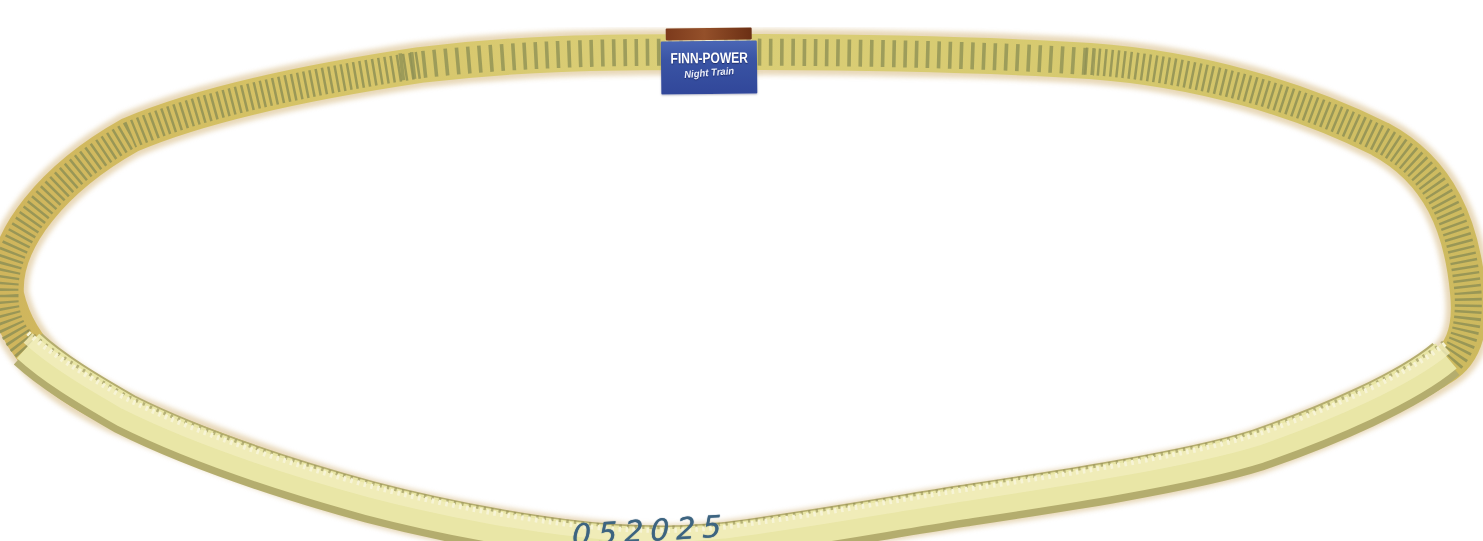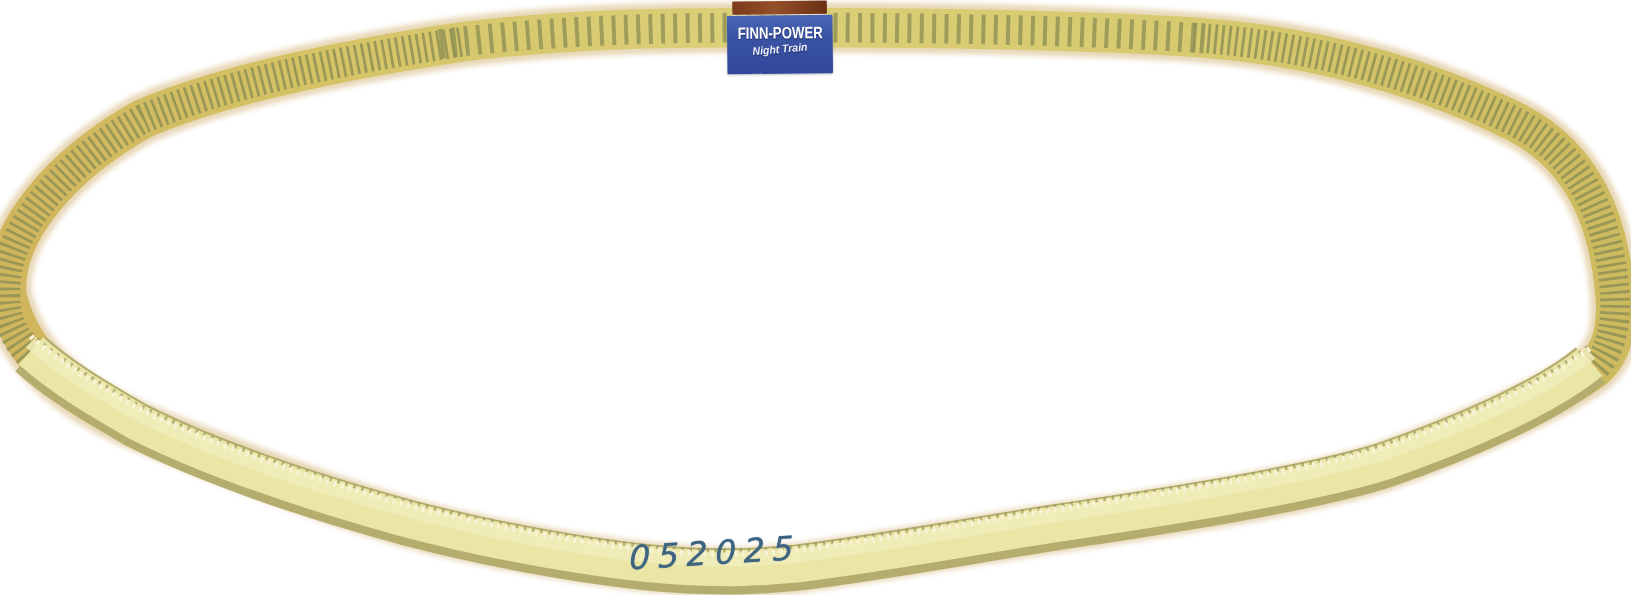--- a/index.html
+++ b/index.html
@@ -10,7 +10,7 @@
     position:relative;
     font-family:"Liberation Sans", sans-serif;
   }
-  .stage{position:absolute;inset:0;}
+  .stage{position:absolute;inset:0;margin-top:27px;}
   svg.belt{position:absolute;left:0;top:0;}
 
   

